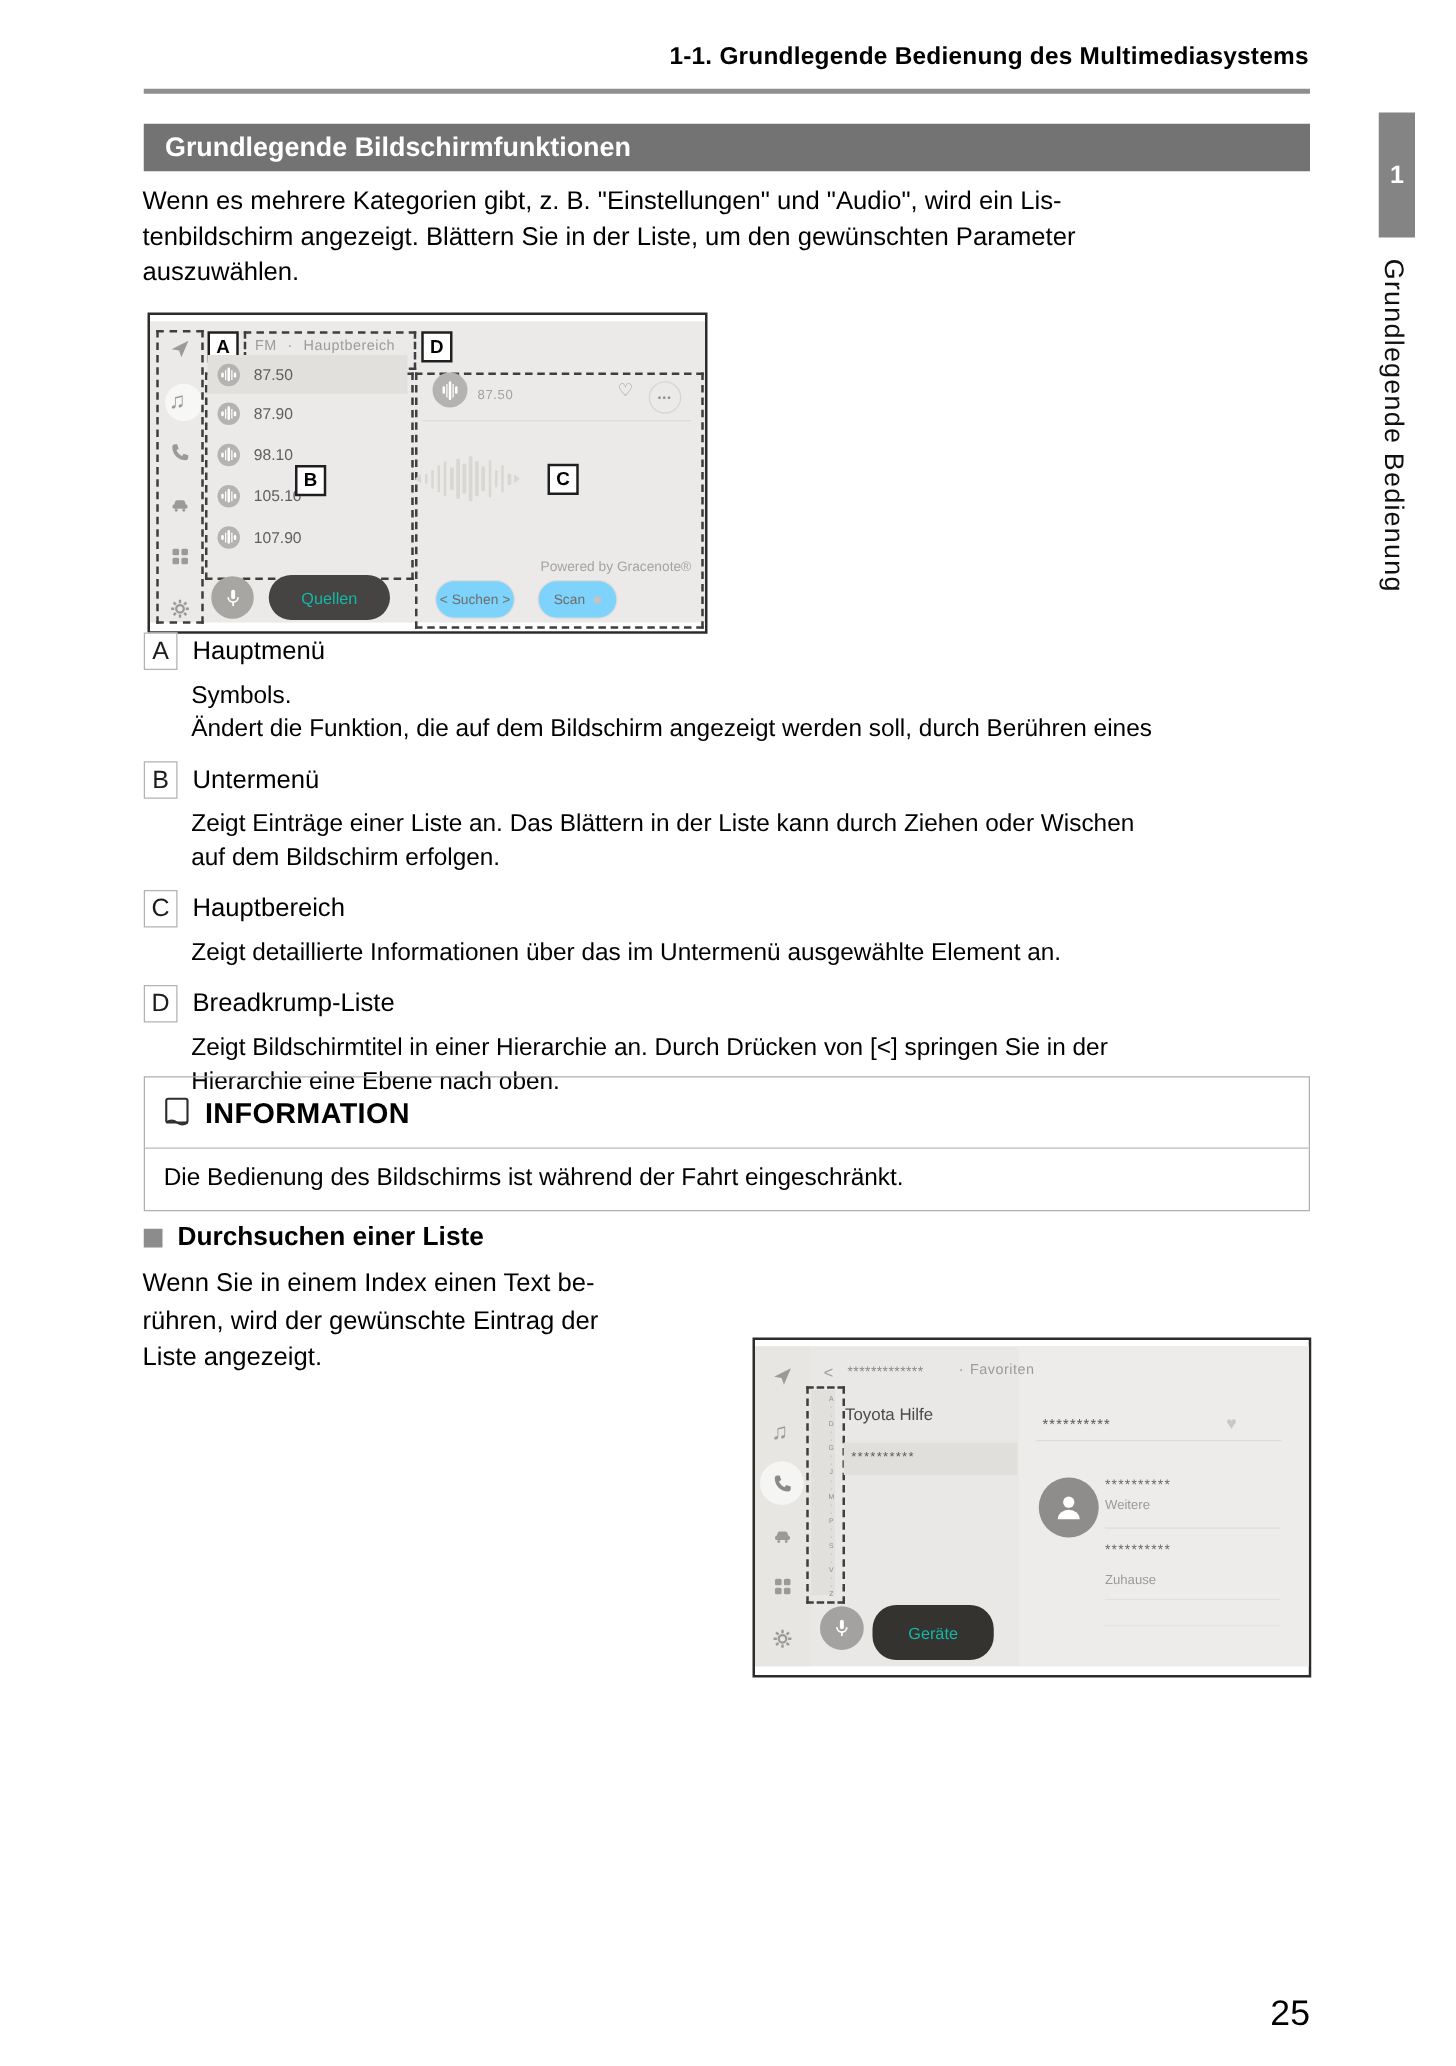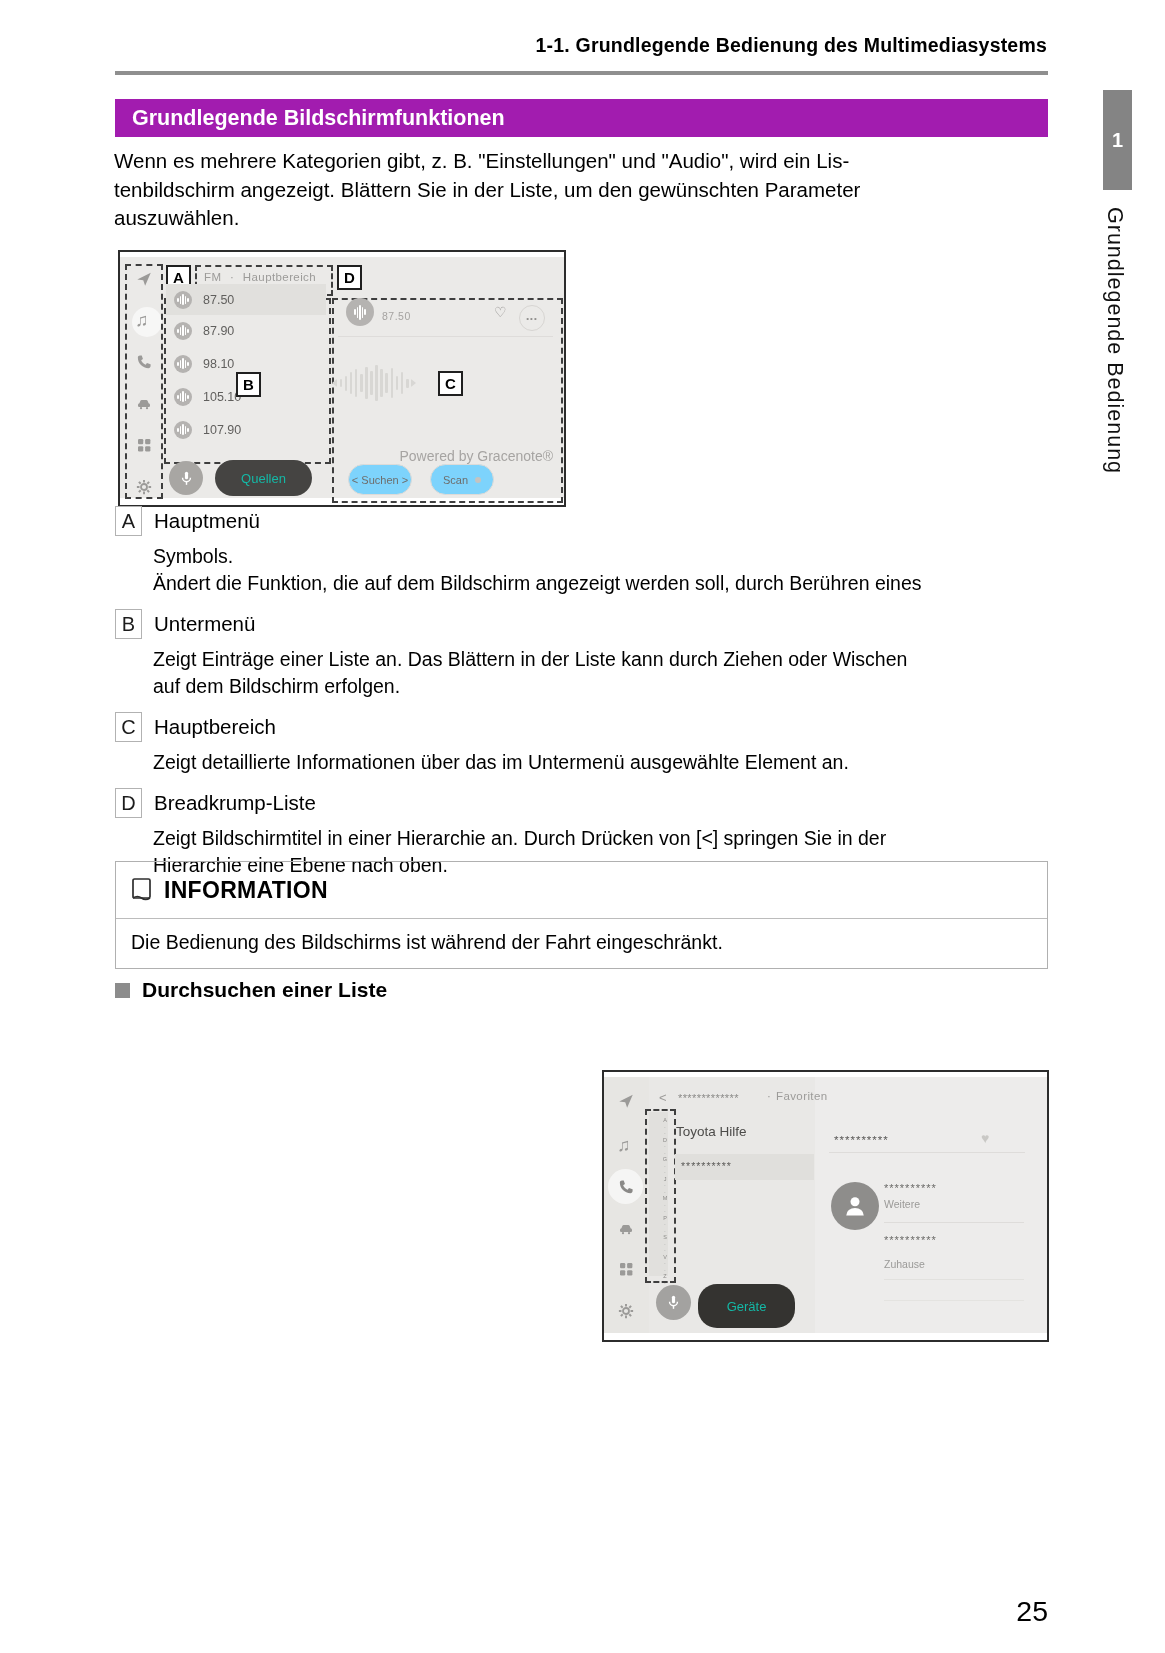--- a/index.html
+++ b/index.html
@@ -8,7 +8,7 @@
 
   .running-header{position:absolute;top:34px;right:118px;font-size:19.5px;font-weight:bold;letter-spacing:.2px}
   .rule{position:absolute;left:115px;top:71px;width:933px;height:4px;background:#8f8f8f}
-  .title-bar{position:absolute;left:115px;top:99px;width:933px;height:38px;background:#a21caf;color:#fff;
+  .title-bar{position:absolute;left:115px;top:99px;width:933px;height:38px;background:#737373;color:#fff;
              font-size:21.5px;font-weight:bold;line-height:39px;padding-left:17px;box-sizing:border-box}
   .intro{position:absolute;left:114px;top:147px;font-size:20.5px;line-height:28.5px}
 

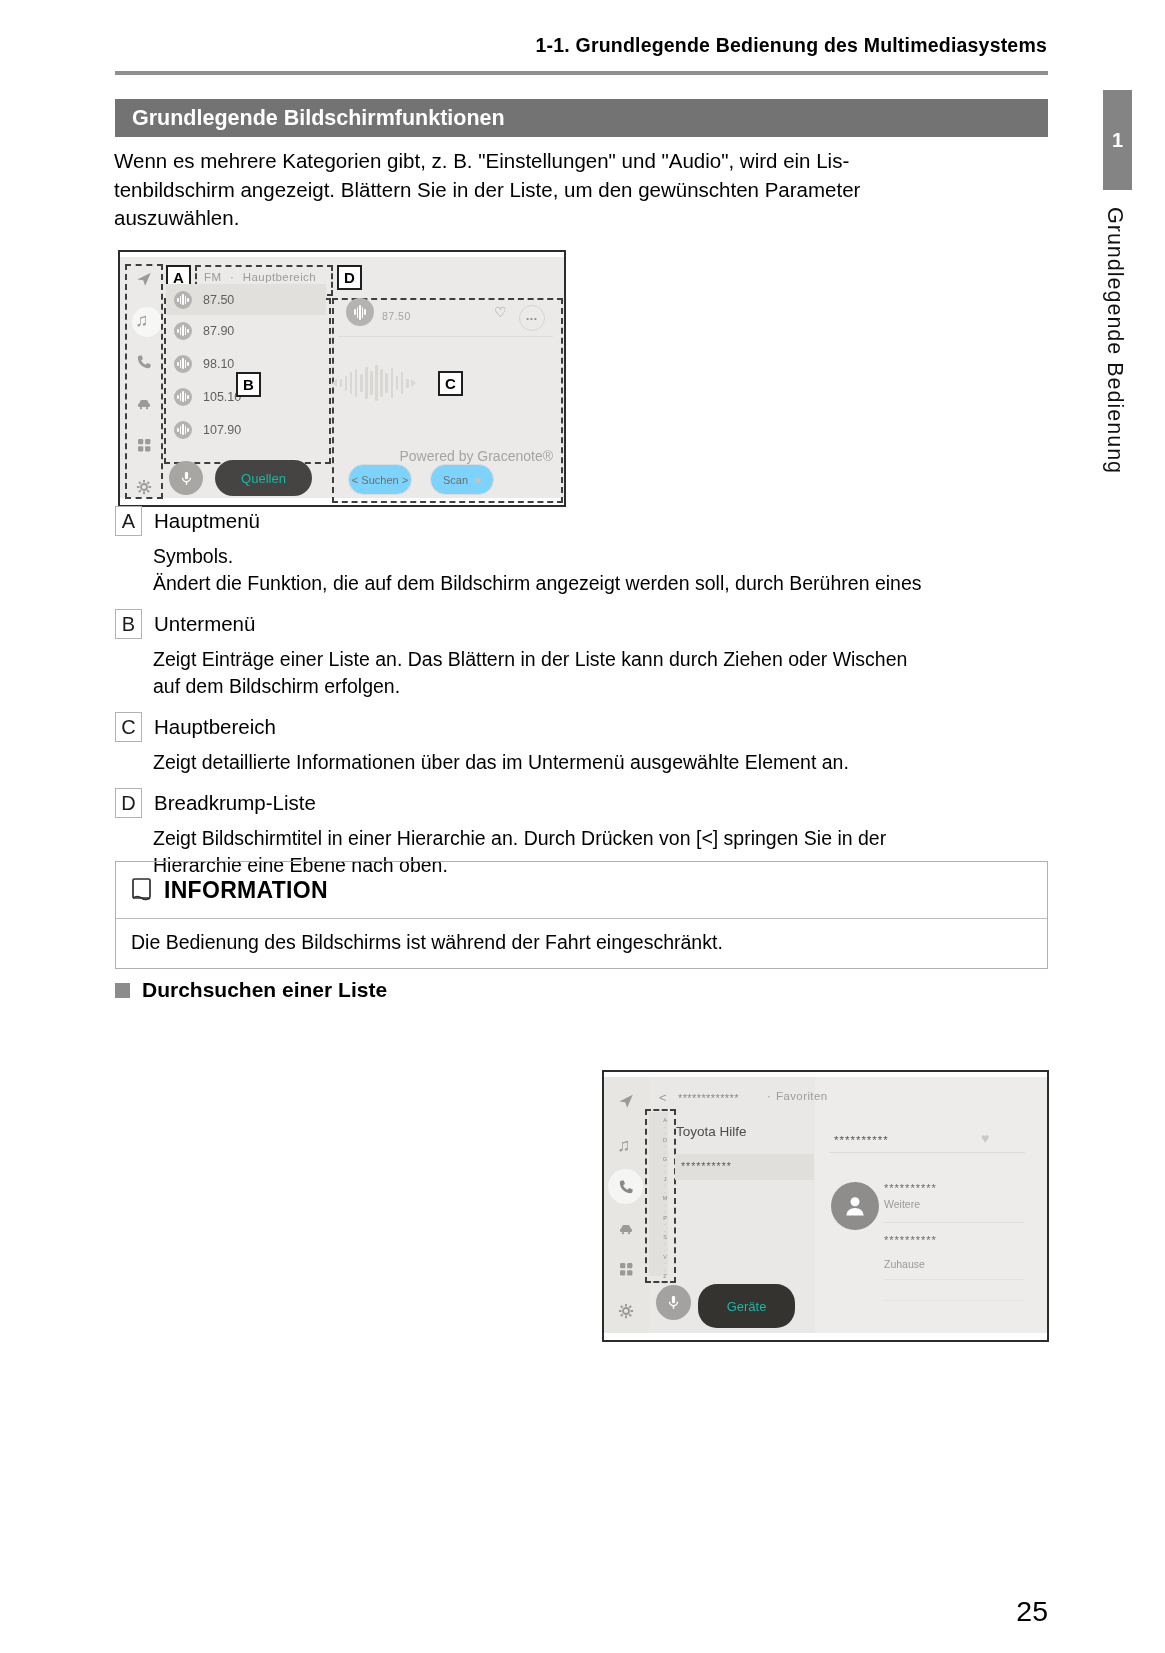--- a/index.html
+++ b/index.html
@@ -49,7 +49,7 @@
   .wf{position:absolute;left:212px;top:108px;width:84px;height:46px;display:flex;align-items:center;gap:2.5px}
   .wf i{display:block;width:3px;background:#d8d7d4;border-radius:1px}
   .wf .p{width:0;height:0;border-top:4px solid transparent;border-bottom:4px solid transparent;background:none}
-  .powered{position:absolute;right:11px;top:196px;font-size:14px;color:#a6a4a2}
+  .powered{position:absolute;right:11px;top:196px;font-size:11px;color:#a6a4a2}
   .npfreq{position:absolute;left:262px;top:58px;font-size:10.5px;color:#a5a3a1;letter-spacing:.5px}
   .heart{position:absolute;font-size:14px;color:#9a9896}
   .more-btn{position:absolute;left:399px;top:53px;width:26px;height:26px;border:1.5px solid #d7d5d2;

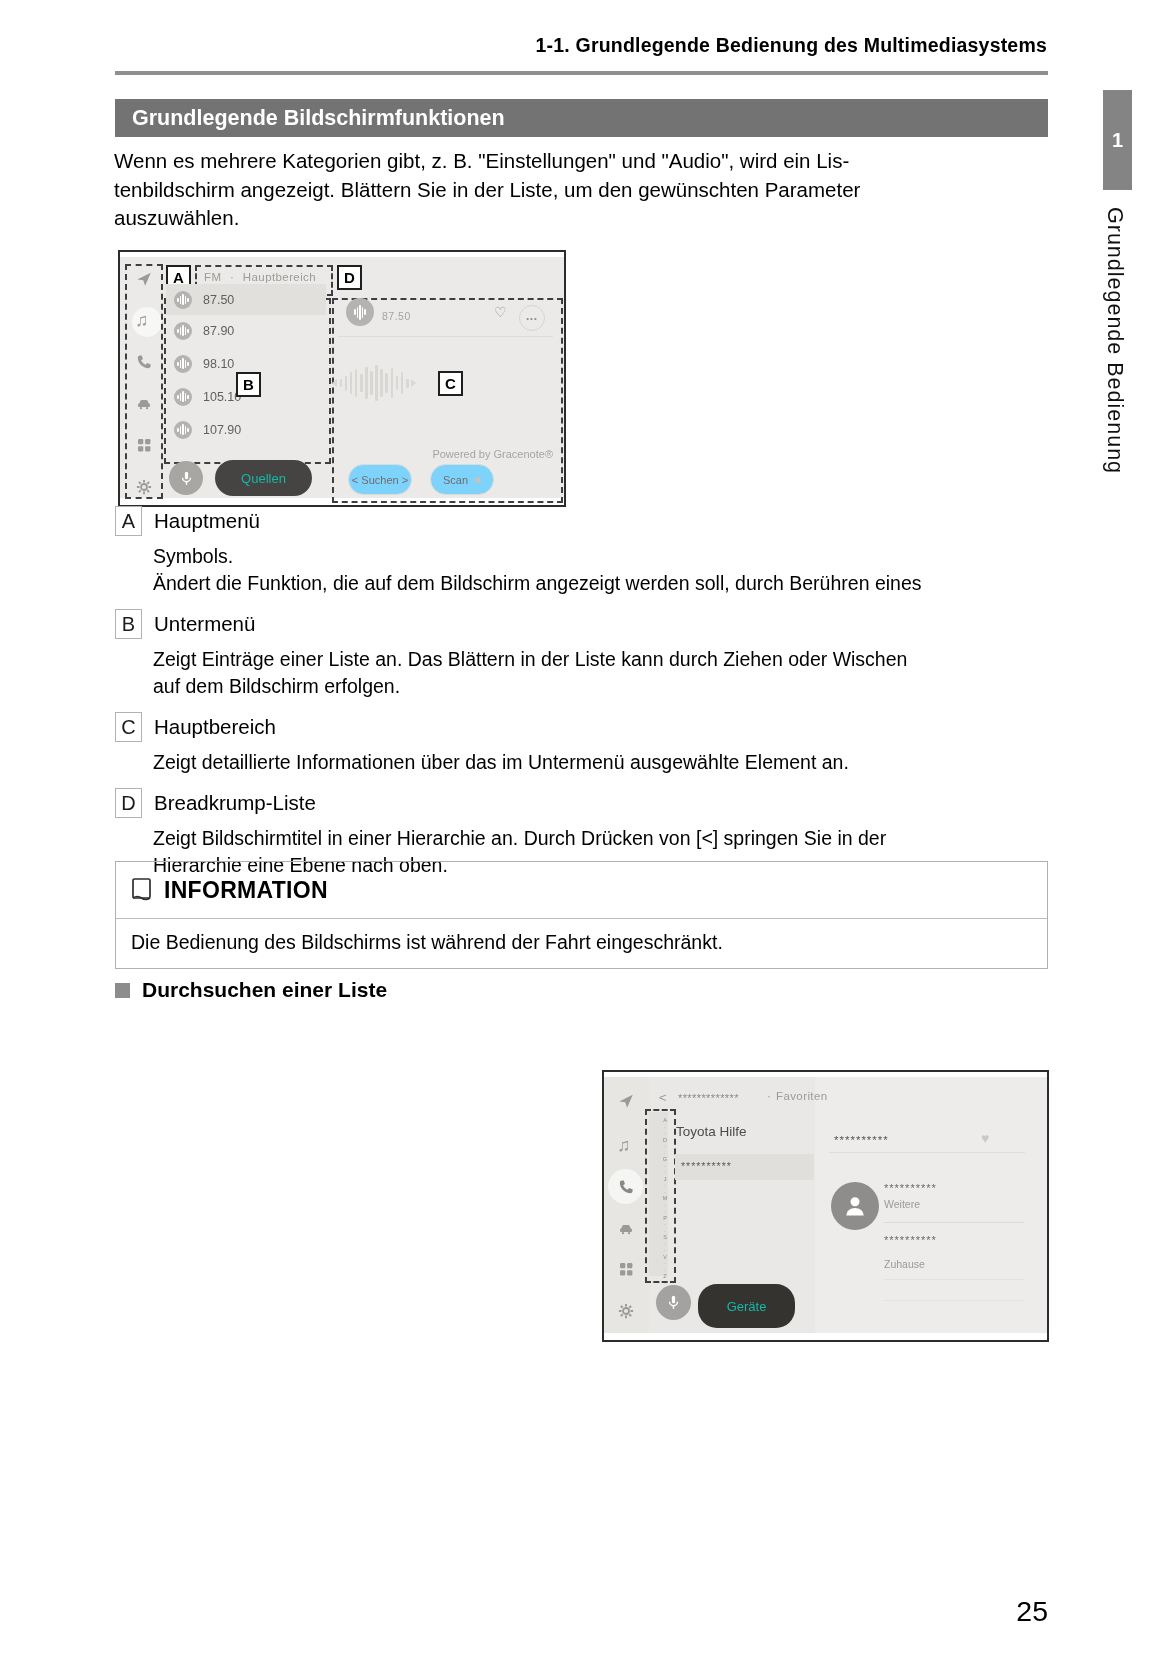--- a/index.html
+++ b/index.html
@@ -316,6 +316,11 @@
     <span class="sq"></span>
     <span class="t">Durchsuchen einer Liste</span>
   </div>
+  <div class="subpara">
+    <div>Wenn Sie in einem Index einen Text be-</div>
+    <div>rühren, wird der gewünschte Eintrag der</div>
+    <div>Liste angezeigt.</div>
+  </div>
 
   <div class="shot shot2">
     <div class="screen"></div>

